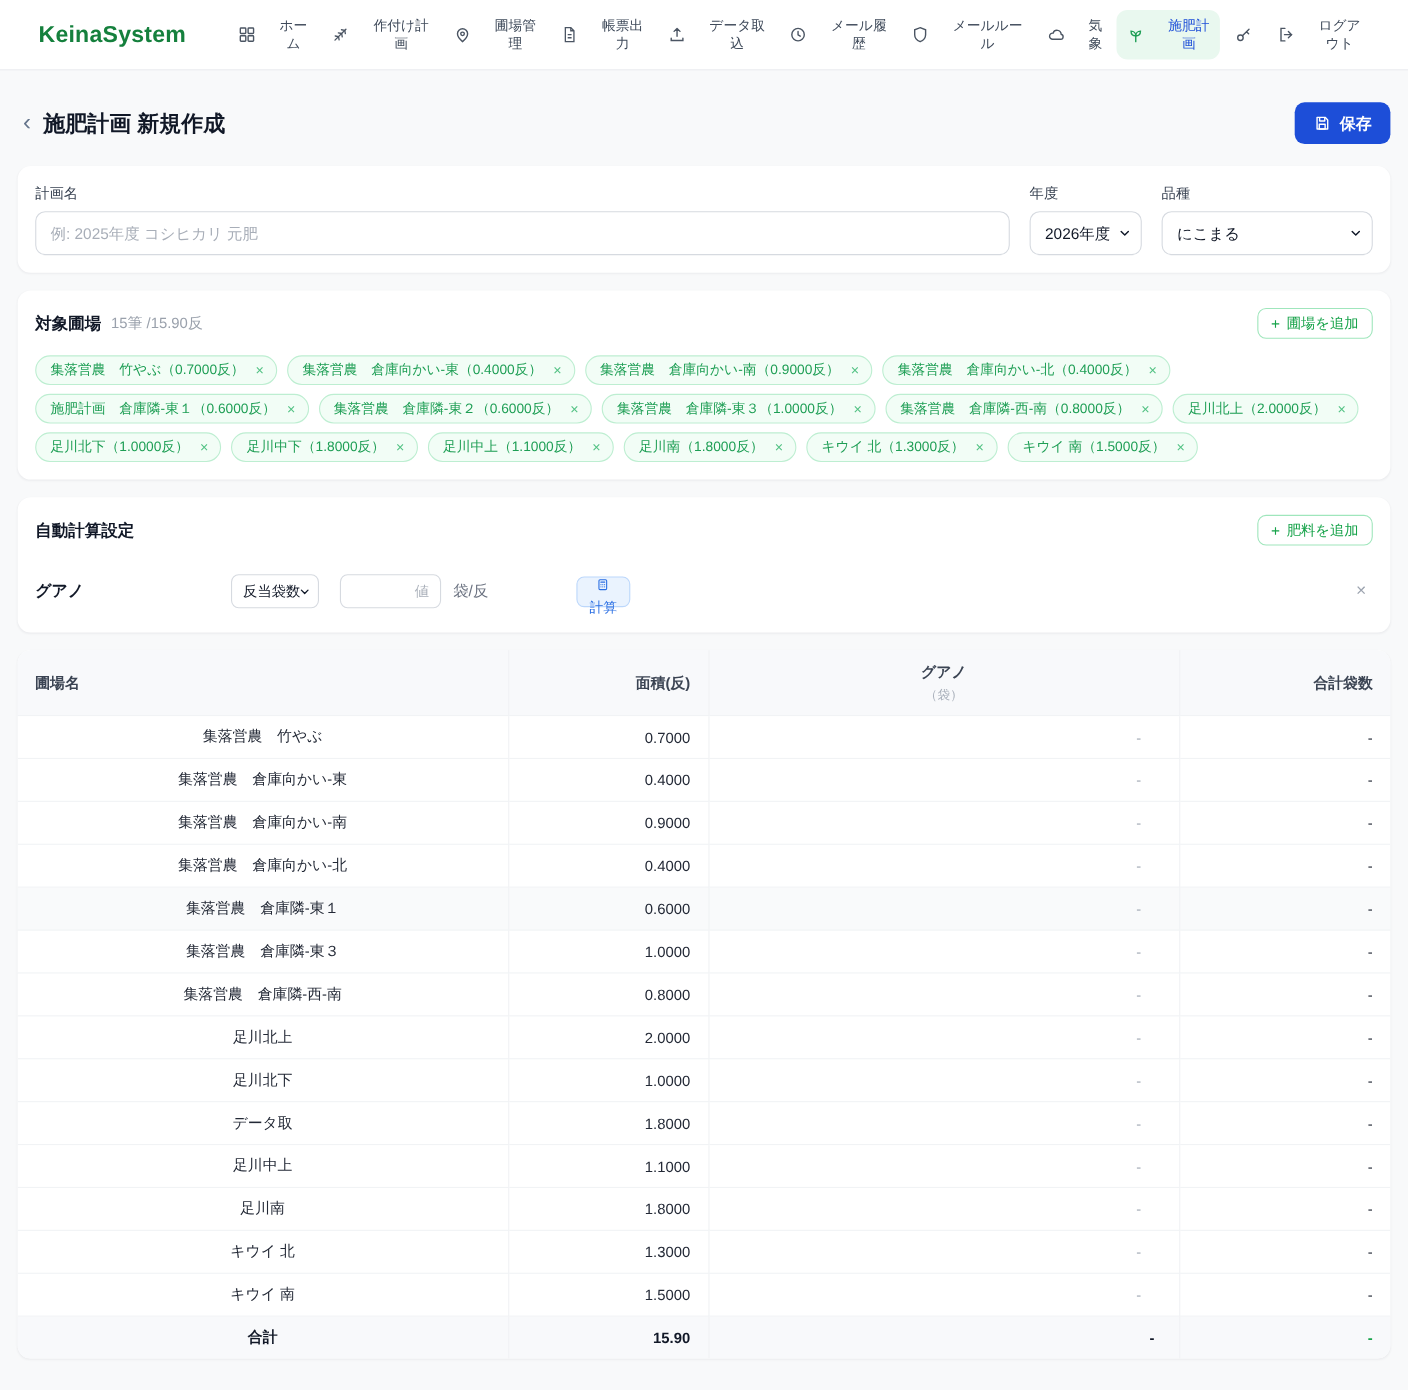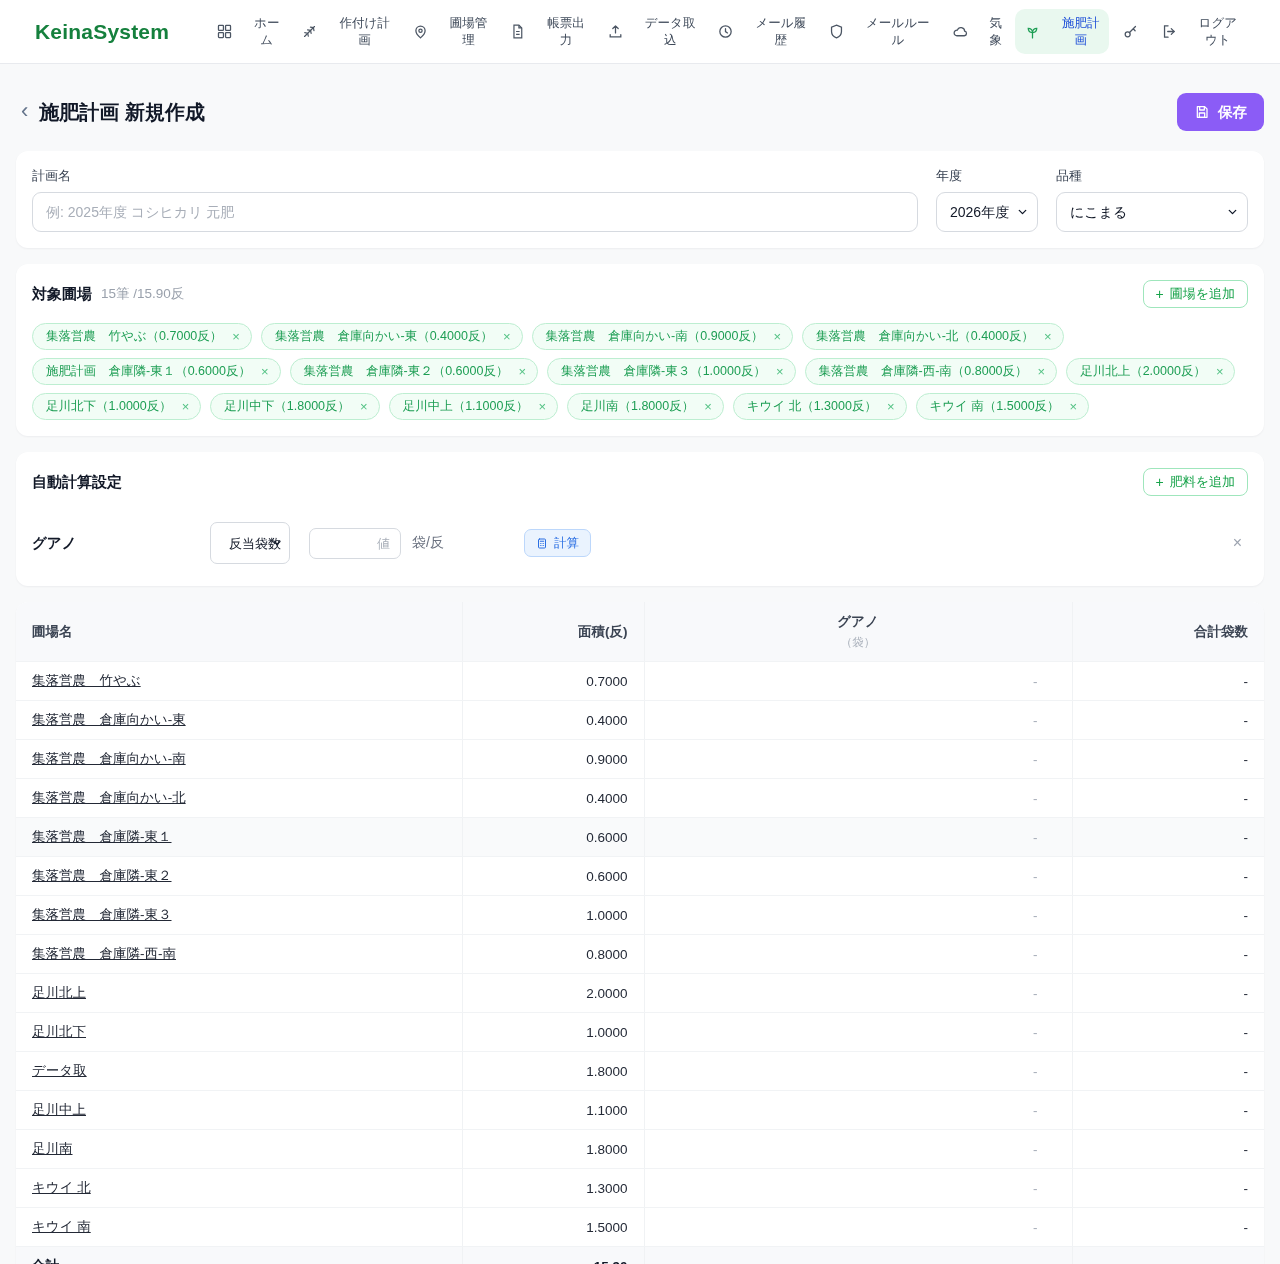--- a/index.html
+++ b/index.html
@@ -35,7 +35,7 @@
   .back { color:#64748b; font-size:22px; line-height:1; padding:0 11px 2px 5px; cursor:pointer; }
   h1 { font-size:20px; margin:0; font-weight:700; color:#111827; }
   .save-btn {
-    margin-left:auto; background:#8b5cf6; color:#fff; border:none; border-radius:9px;
+    margin-left:auto; background:#1d4ed8; color:#fff; border:none; border-radius:9px;
     height:38px; padding:0 17px; font-size:14.5px; font-weight:600;
     display:flex; align-items:center; gap:8px; cursor:pointer;
     font-family:inherit;

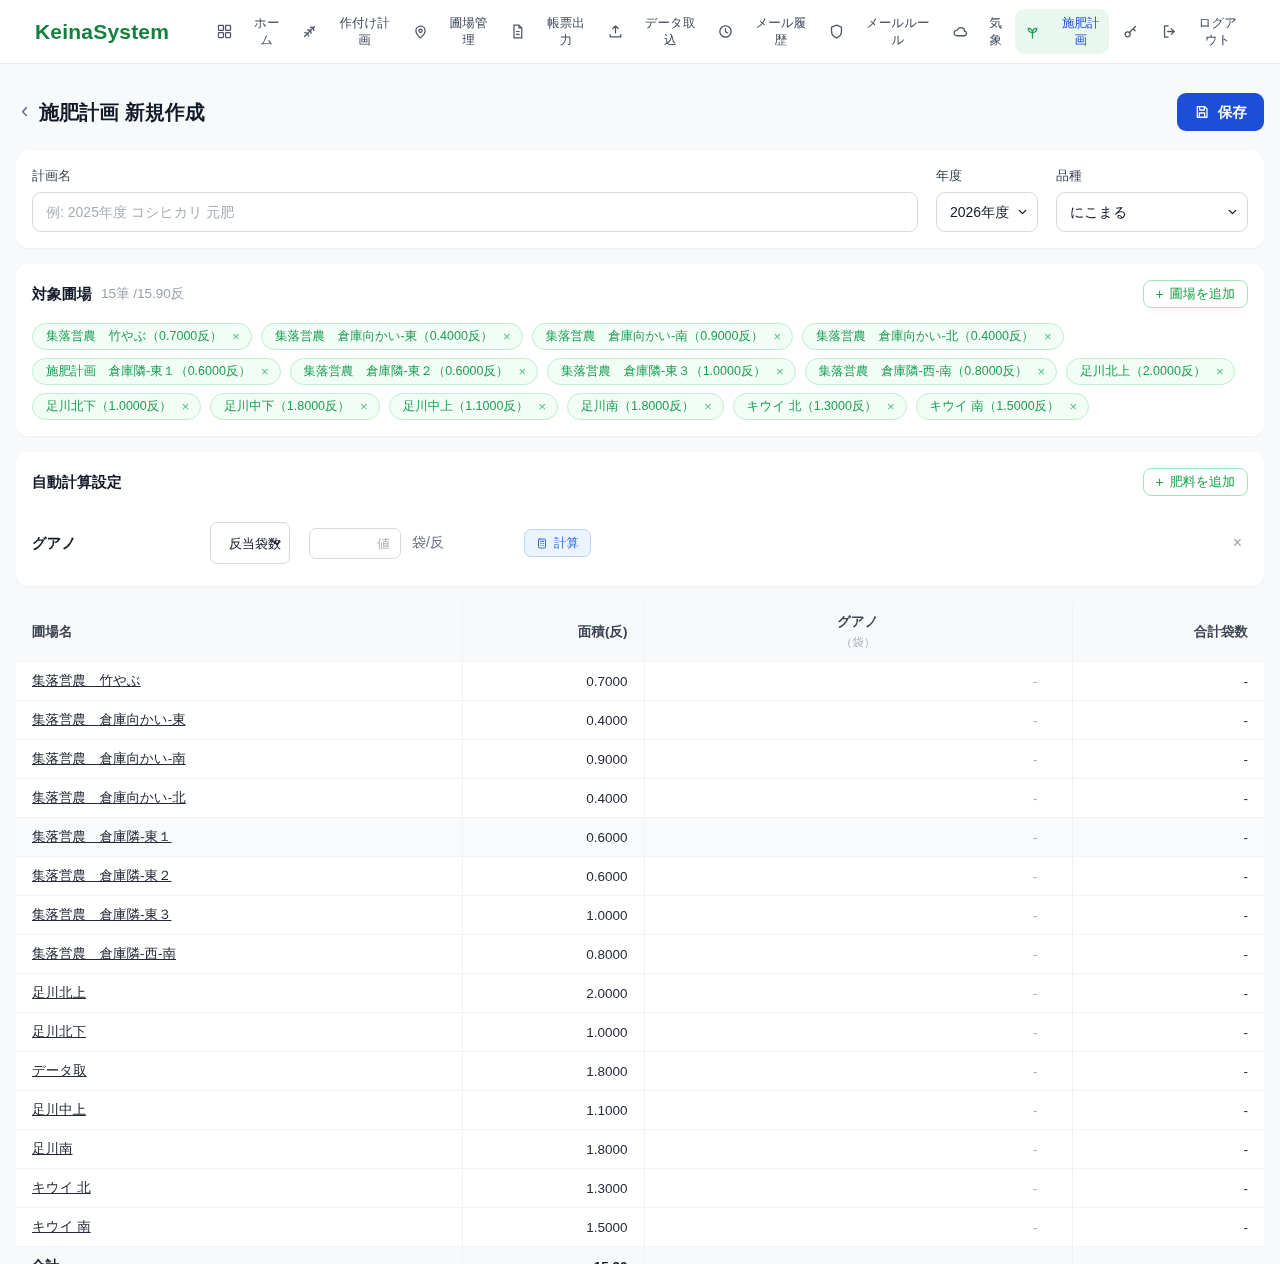--- a/index.html
+++ b/index.html
@@ -89,7 +89,7 @@
   .calc-row { display:flex; align-items:center; margin-top:26px; padding-bottom:6px; }
   .fert-name { width:178px; font-weight:700; font-size:14.5px; color:#111827; flex:none; }
   .select.sm { width:80px; flex:none; }
-  .select.sm select { height:42px; border-radius:7px; font-size:13px; padding:0 8px 0 10px;text-align:right; }
+  .select.sm select { height:31px; border-radius:7px; font-size:13px; padding:0 8px 0 10px; }
   .select.sm .chev { right:7px; }
   .val-input {
     width:92px; height:31px; border:1px solid #d6dae0; border-radius:7px;

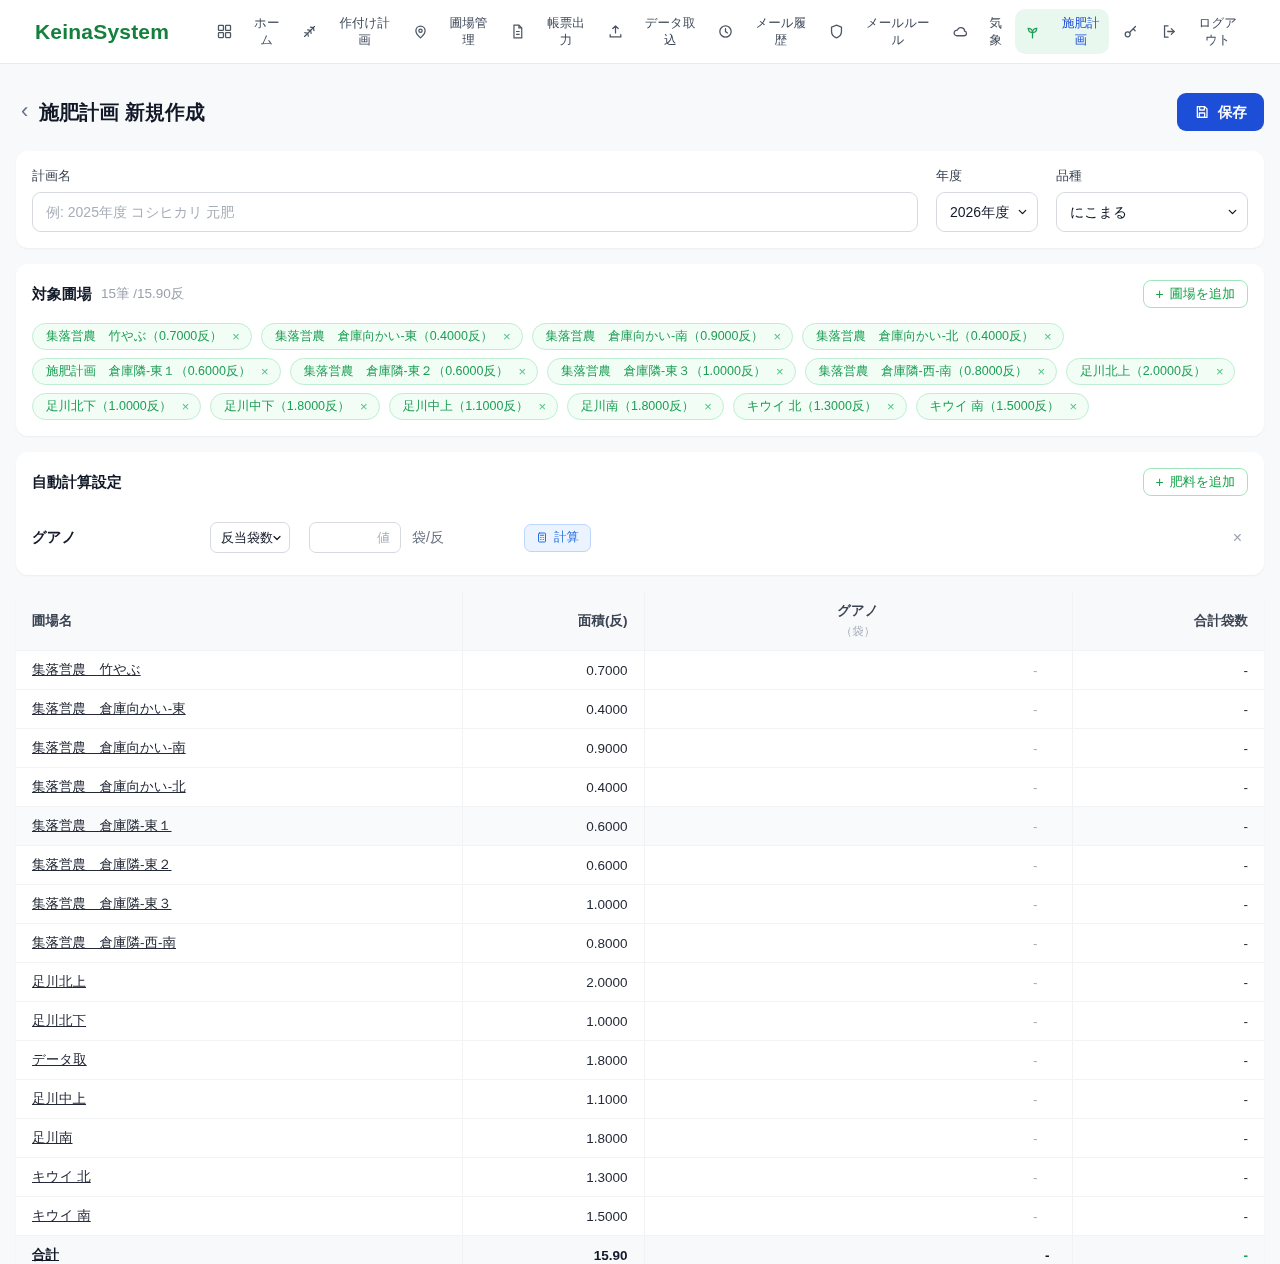--- a/index.html
+++ b/index.html
@@ -99,7 +99,7 @@
   .calc-btn {
     margin-left:80px; background:#eaf3fe; border:1px solid #bcd7fb; color:#2b6fe3;
     height:28px; border-radius:7px; padding:0 11px; font-size:12.5px;
-    display:flex; align-items:center; gap:6px; cursor:pointer; font-family:inherit;
+    display:flex; align-items:center; gap:6px; cursor:pointer; font-family:inherit;flex-direction:column;
   }
   .row-close { margin-left:auto; color:#9ca3af; font-size:16px; line-height:1; cursor:pointer; padding:4px 6px; }
 

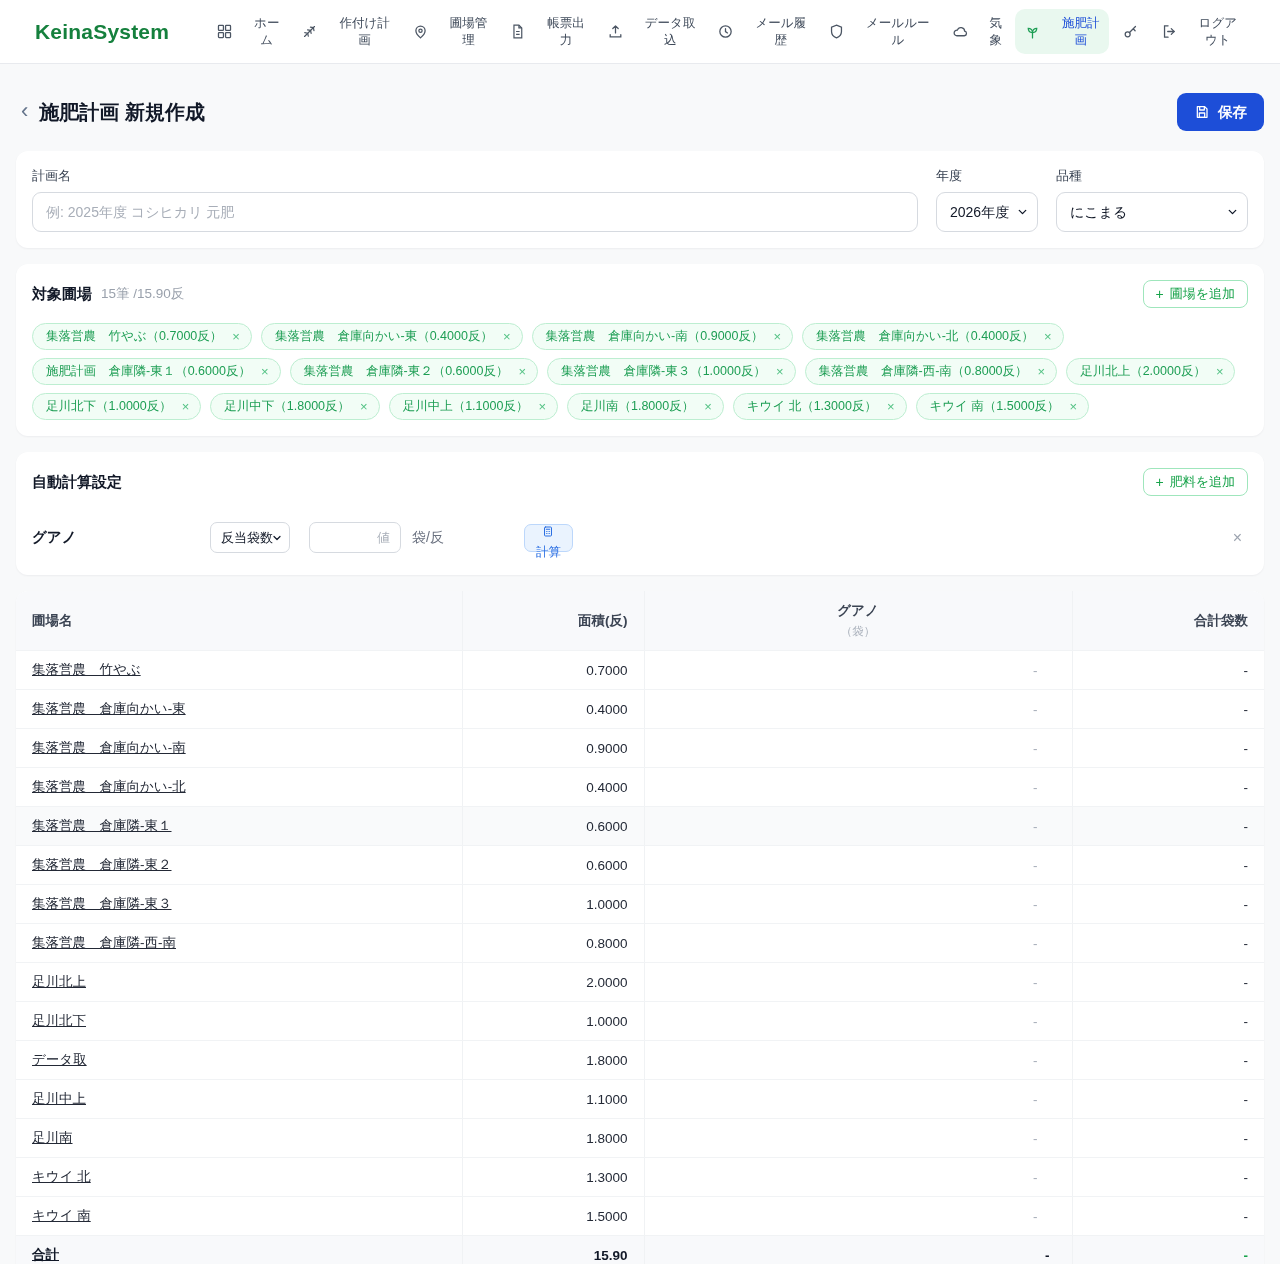--- a/index.html
+++ b/index.html
@@ -114,7 +114,7 @@
   th.col-fert { text-align:center; }
   .th-sub { display:block; color:#a6adb8; font-weight:400; font-size:11.5px; margin-top:4px; }
   td { padding:10px 16px; color:#232936; background:#fff; }
-  td.name { text-align:left;text-decoration:underline; }
+  td.name { text-align:center; }
   td.area { text-align:right; }
   td.fert { text-align:right; padding-right:34px; color:#a6adb8; }
   td.total { text-align:right; color:#232936; }

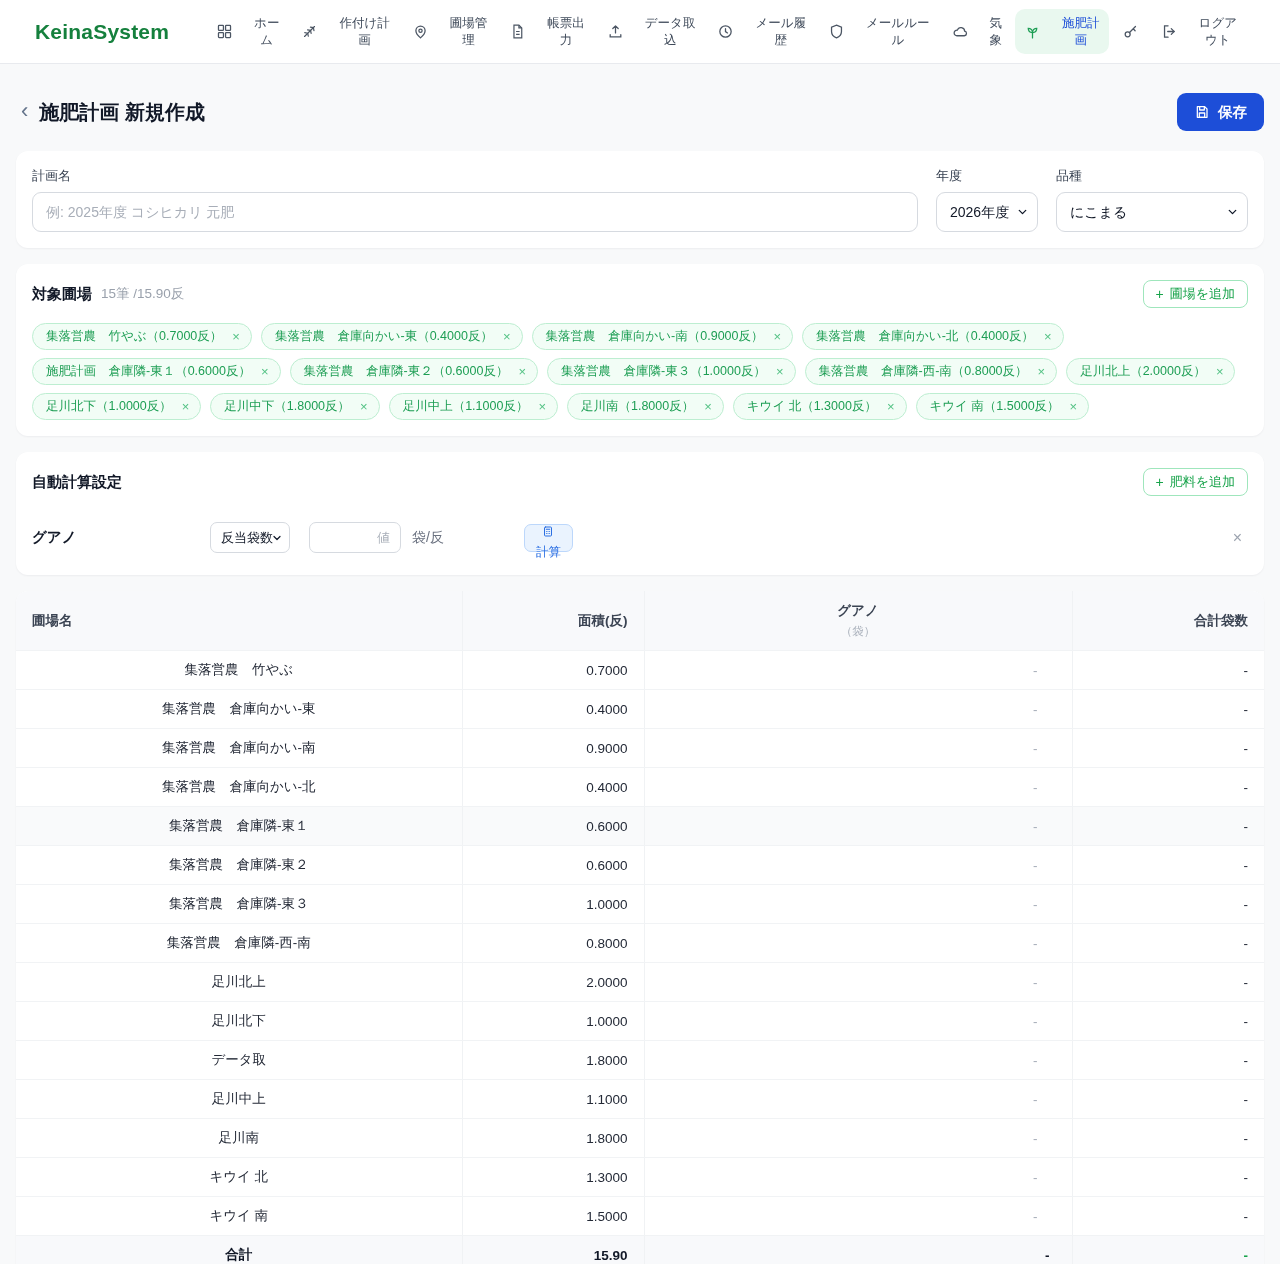--- a/index.html
+++ b/index.html
@@ -449,12 +449,6 @@
             <td class="total">-</td>
           </tr>
         <tr>
-            <td class="name">集落営農　倉庫隣-東２</td>
-            <td class="area">0.6000</td>
-            <td class="fert">-</td>
-            <td class="total">-</td>
-          </tr>
-        <tr>
             <td class="name">集落営農　倉庫隣-東３</td>
             <td class="area">1.0000</td>
             <td class="fert">-</td>

